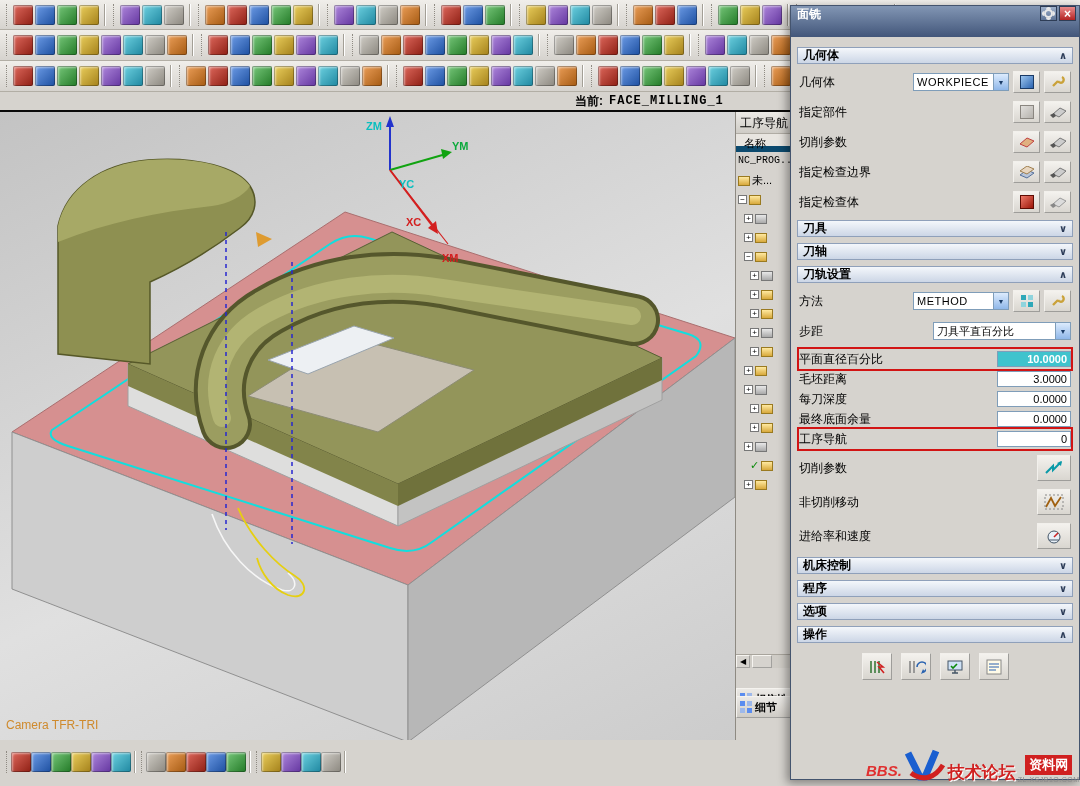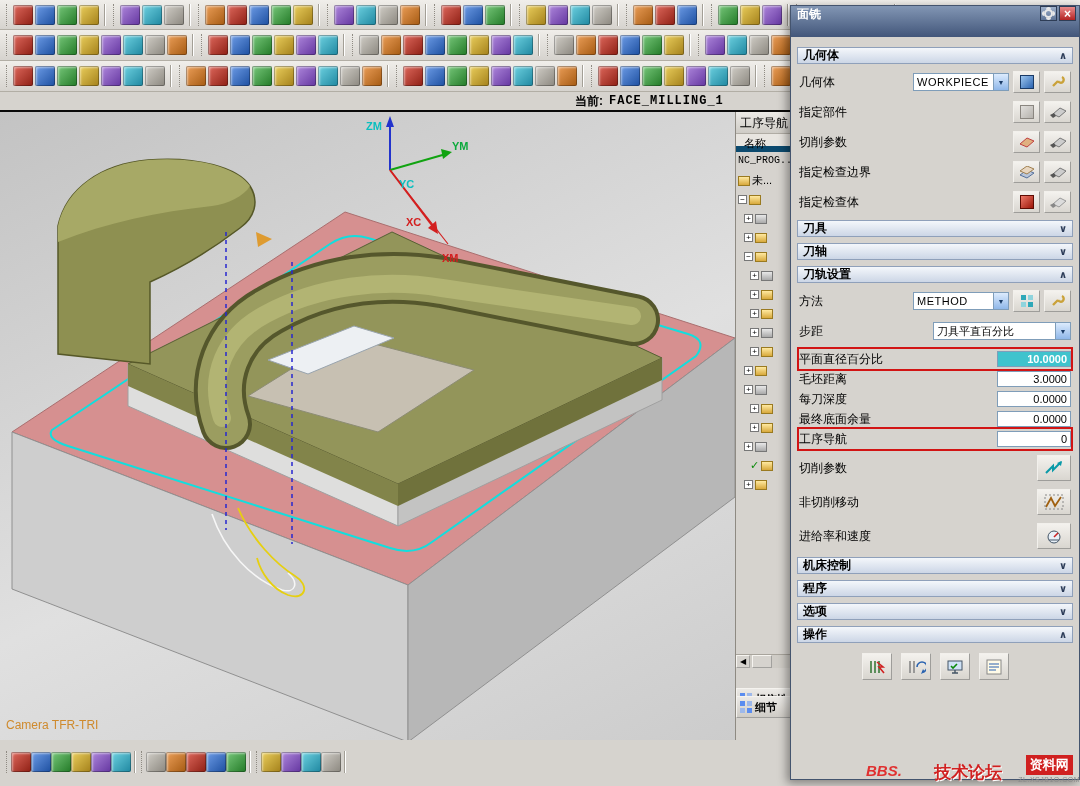--- a/index.html
+++ b/index.html
@@ -117,7 +117,7 @@
 
   
   .watermark{position:absolute;left:866px;top:731px;width:214px;height:52px;z-index:6;display:flex;
-             align-items:flex-end;gap:16px;pointer-events:none}
+             align-items:flex-end;gap:2px;pointer-events:none}
   .wm-bbs{color:#e03030;font-weight:bold;font-style:italic;font-size:15px;line-height:1.6}
   .wm-site{color:#d02020;font-weight:bold;font-size:17px;text-shadow:1px 1px 0 #fff;line-height:1.2;white-space:nowrap}
   .wm-right{display:flex;flex-direction:column;align-items:center;gap:1px}

